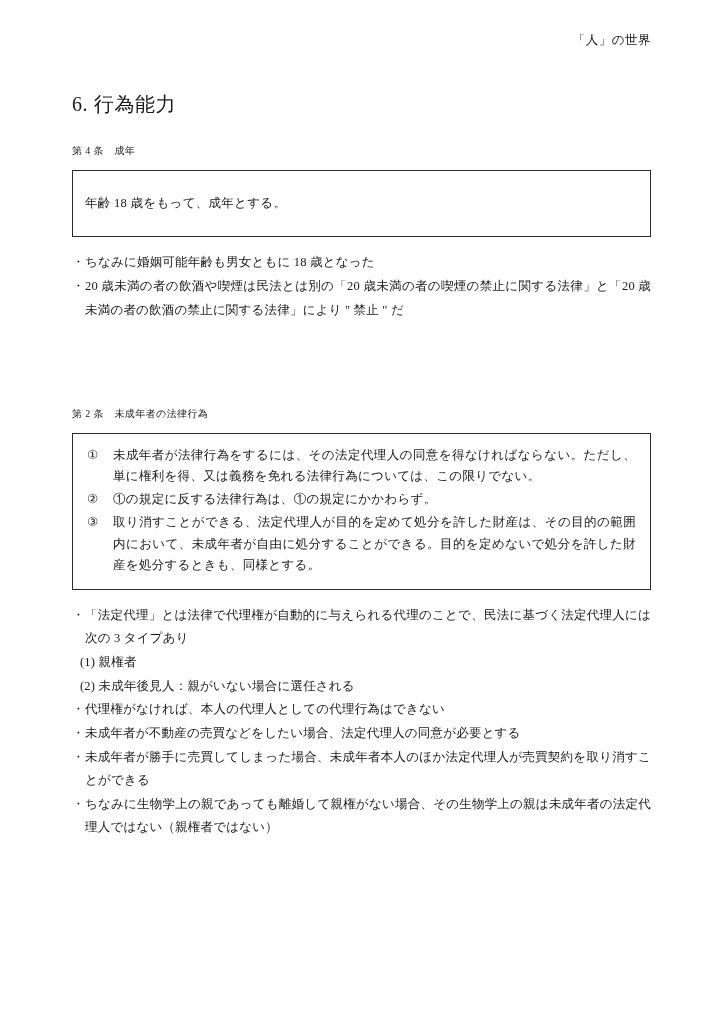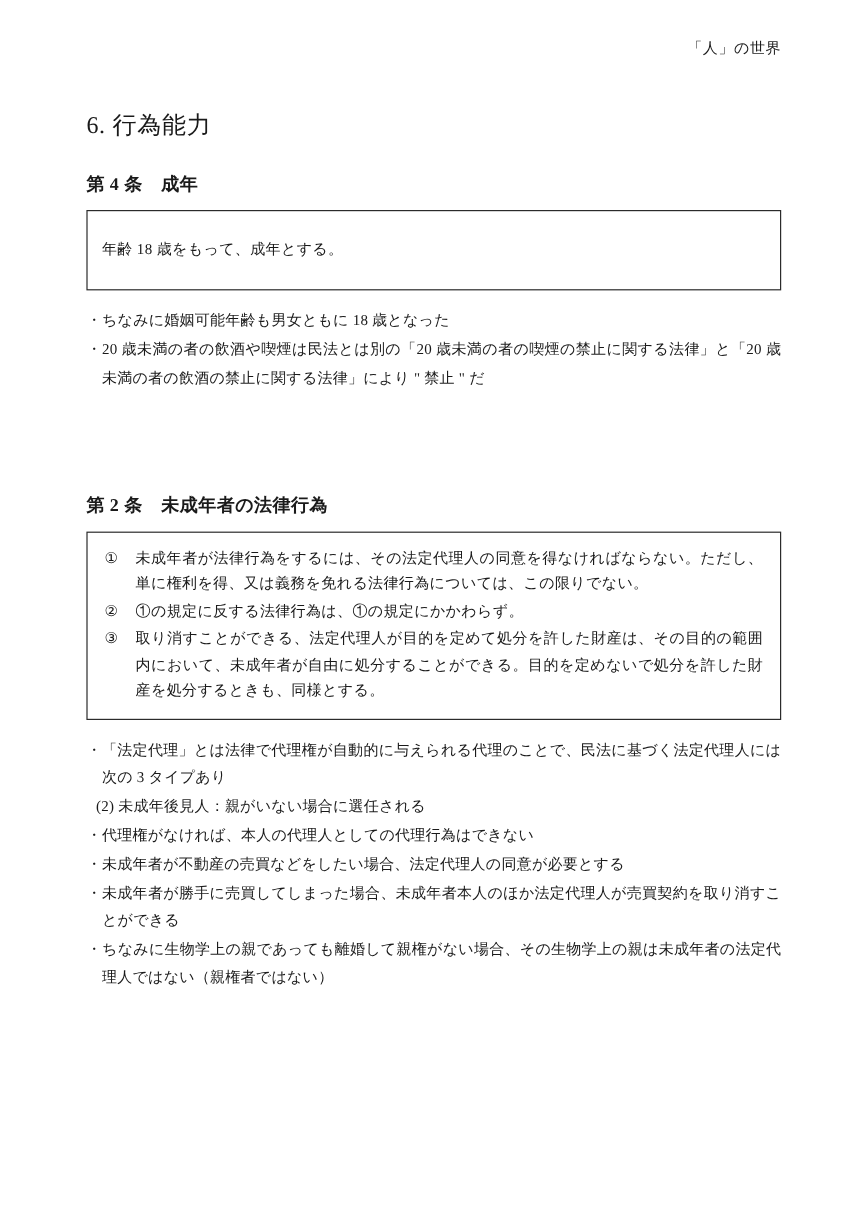--- a/index.html
+++ b/index.html
@@ -36,8 +36,8 @@
     letter-spacing: 0.6px;
   }
   .article-heading {
-    font-size: 15px;
-    font-weight: bold;
+    font-size: 10px;
+    font-weight: normal;
     margin: 26px 0 12px 0;
     letter-spacing: 0.4px;
   }

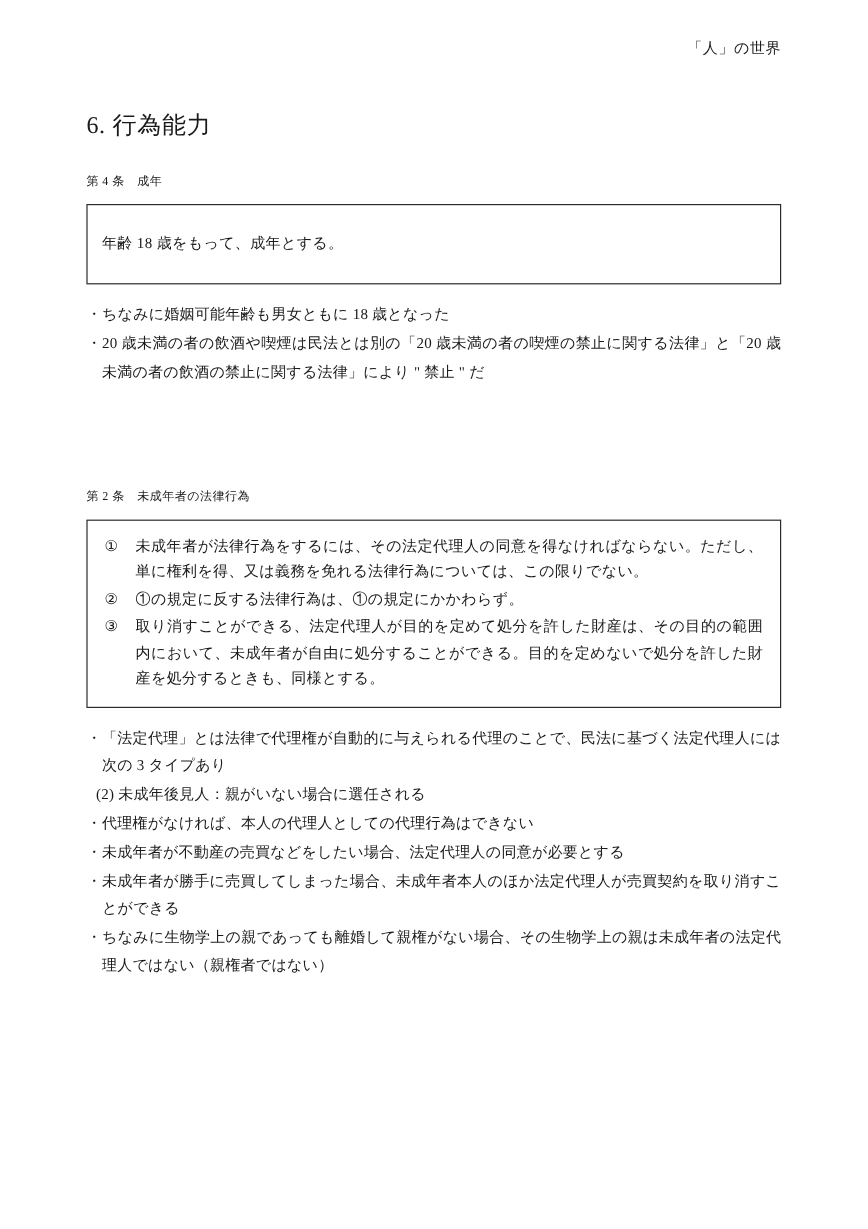--- a/index.html
+++ b/index.html
@@ -167,6 +167,7 @@
       <span class="body">「法定代理」とは法律で代理権が自動的に与えられる代理のことで、民法に基づく法定代理人には次の 3 タイプあり</span>
     </div>
     <ul class="sub-list">
+      <li>(1) 親権者</li>
       <li>(2) 未成年後見人：親がいない場合に選任される</li>
     </ul>
     <div class="note">

